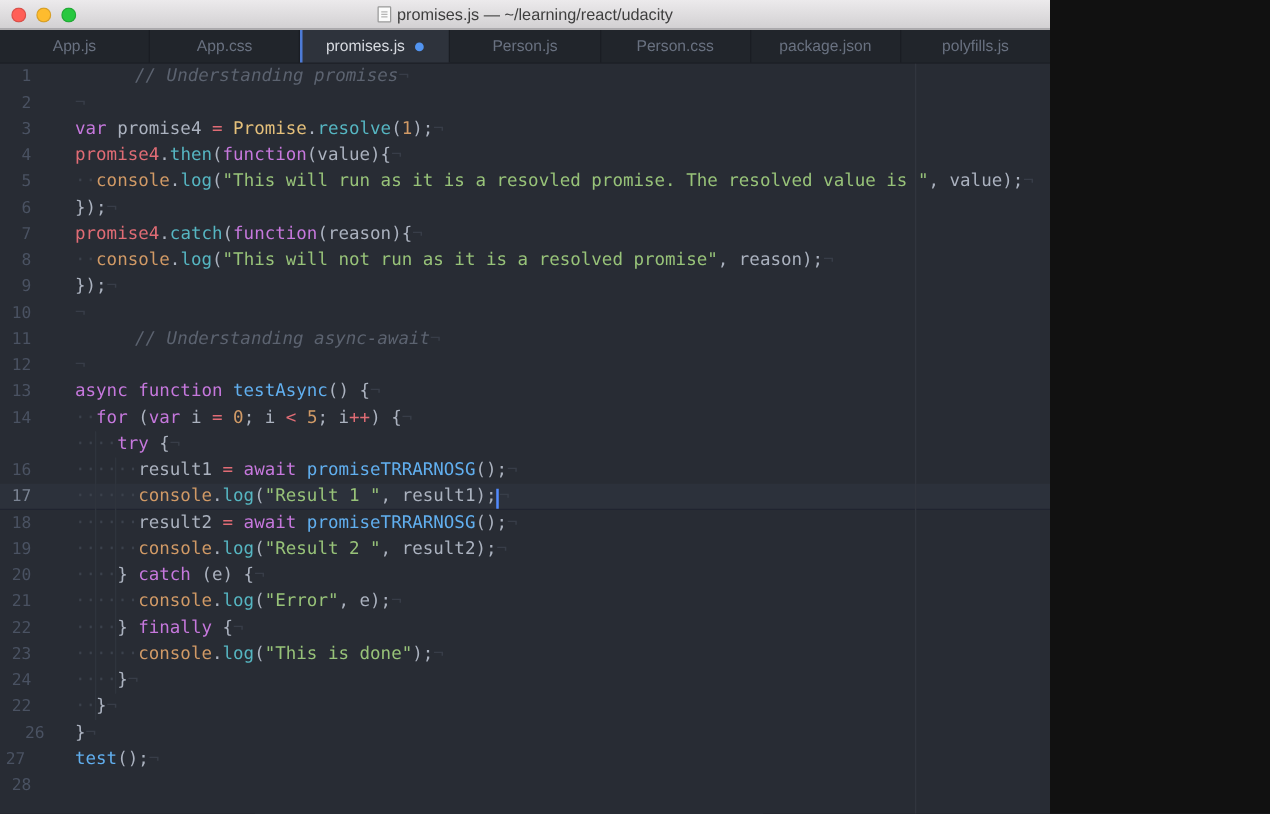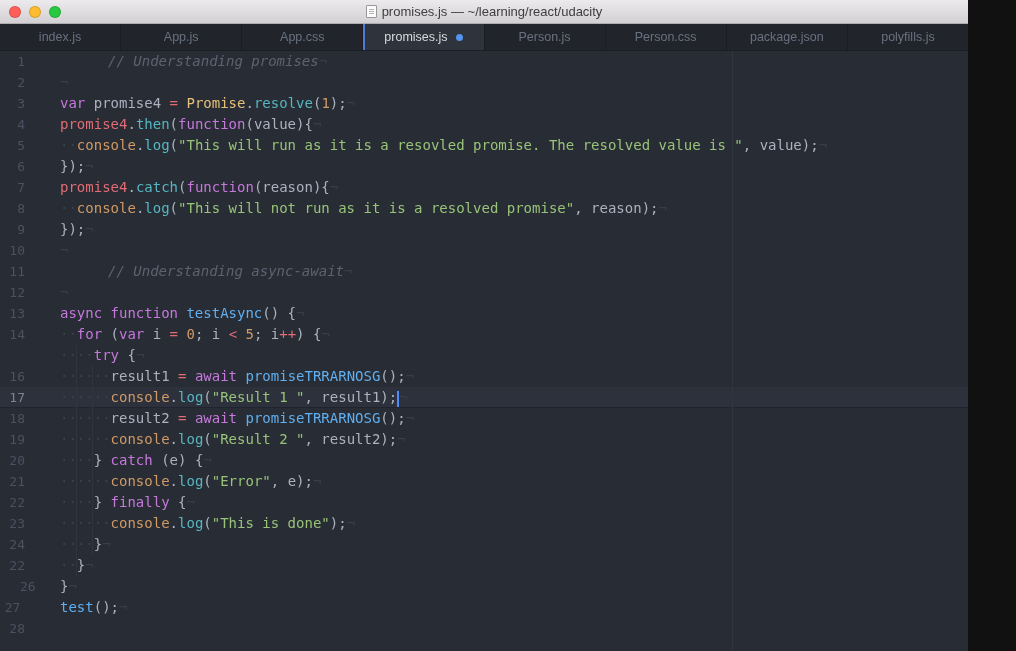--- a/index.html
+++ b/index.html
@@ -7,7 +7,7 @@
   }
   *{margin:0;padding:0;box-sizing:border-box;}
   body{font-family:"Liberation Sans",sans-serif;background:#111;}
-  .window{width:968px;height:651px;overflow:hidden;position:relative;background:var(--editor-bg);}
+  .window{width:840px;height:651px;overflow:hidden;position:relative;background:var(--editor-bg);}
 
   
   .titlebar{height:24px;background:linear-gradient(#eceaec,#d2d0d2);border-bottom:1px solid #aeacae;

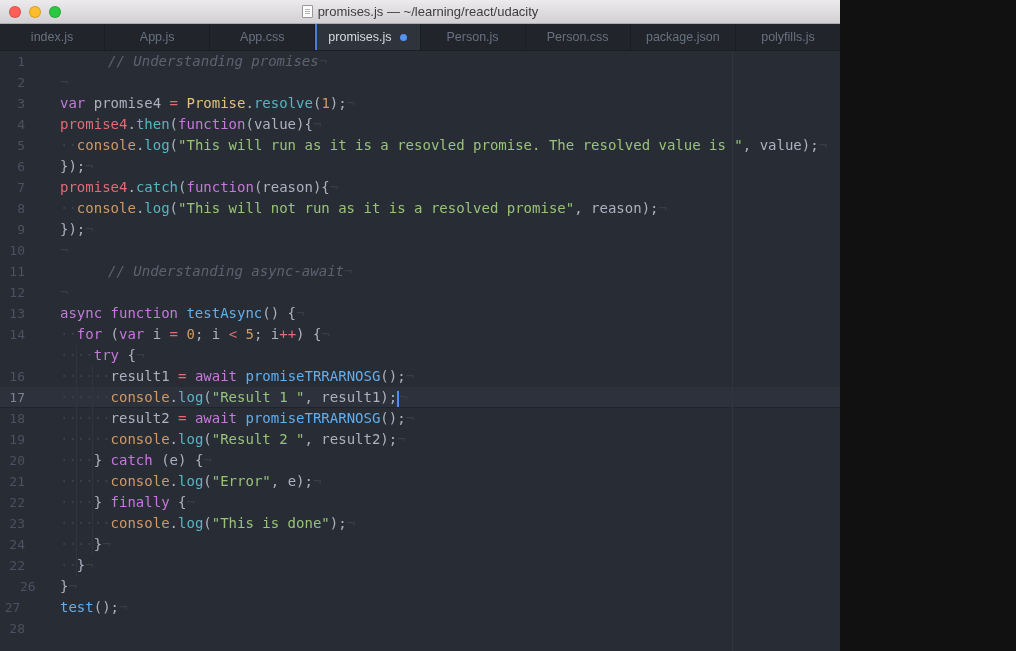--- a/index.html
+++ b/index.html
@@ -55,9 +55,6 @@
   </div>
 
   <div class="tabbar">
-      <div class="tab">
-        <span style="color: rgb(105, 113, 128);">index.js</span>
-      </div>
       <div class="tab">
         <span style="color: rgb(105, 113, 128);">App.js</span>
       </div>

